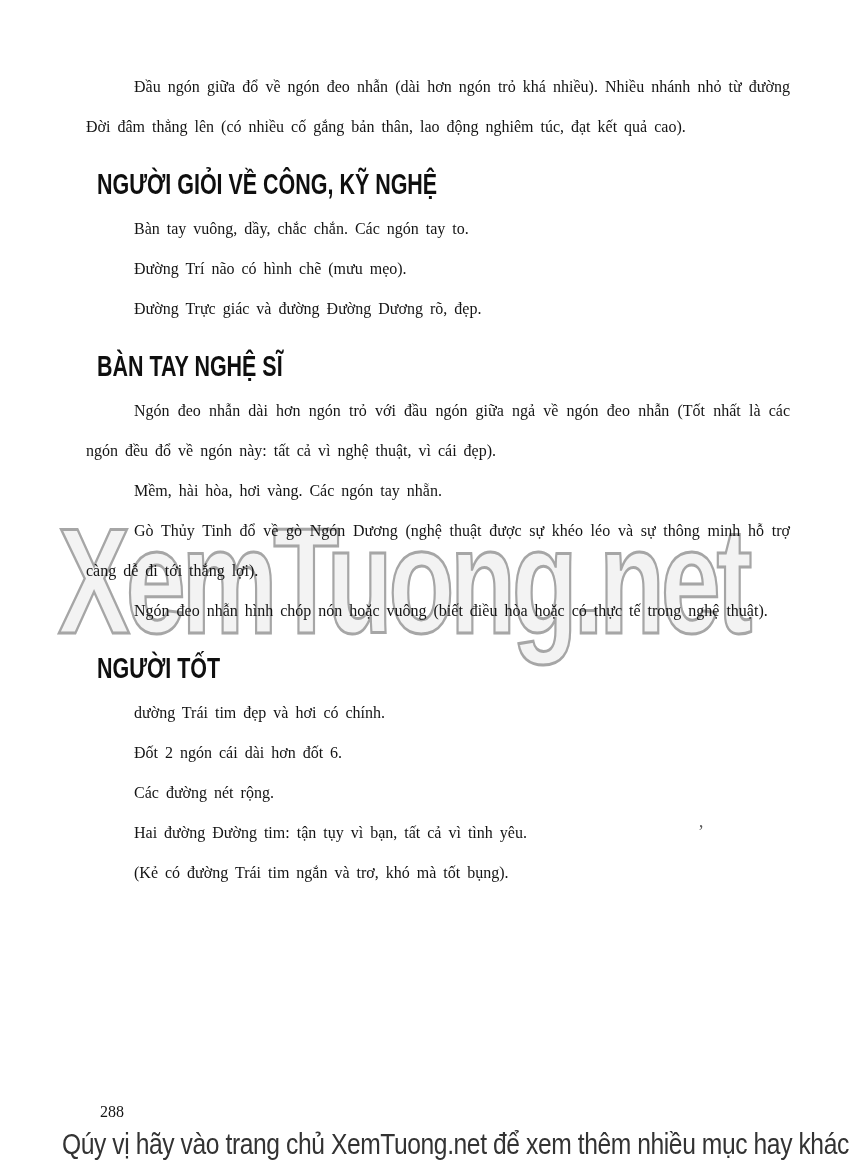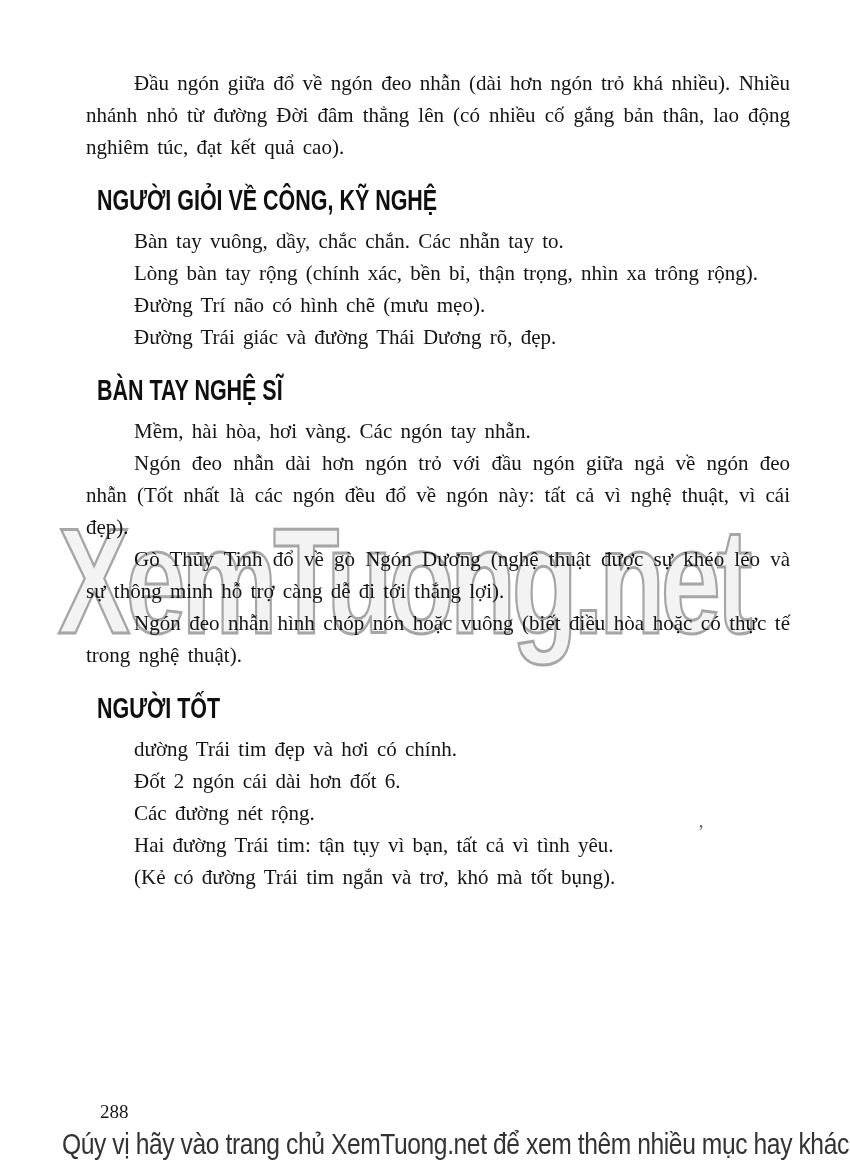--- a/index.html
+++ b/index.html
@@ -36,8 +36,8 @@
   }
   .content p{
     margin:0;
-    font-size:21px;
-    line-height:32px;
+    font-size:16px;
+    line-height:40px;
     text-align:justify;
     text-indent:48px;
     word-spacing:3px;

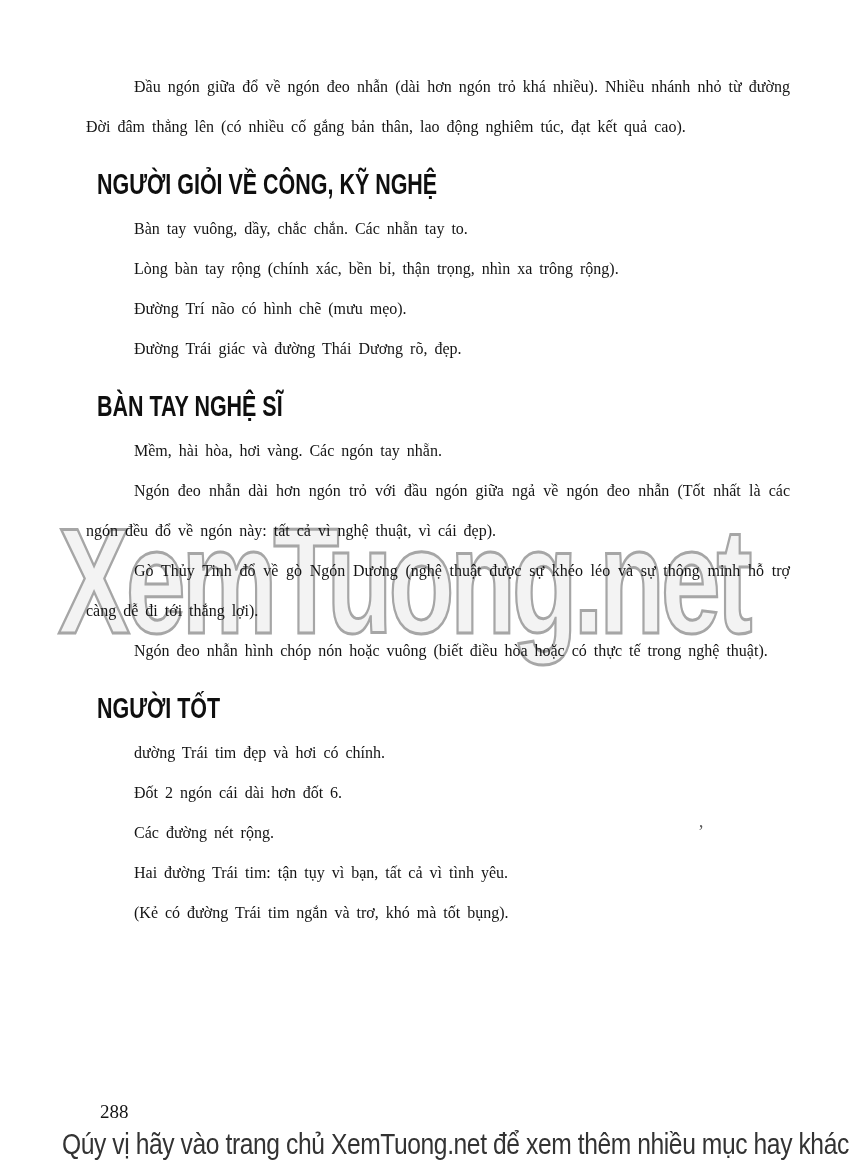--- a/index.html
+++ b/index.html
@@ -96,7 +96,7 @@
     <p>Đầu ngón giữa đổ về ngón đeo nhẫn (dài hơn ngón trỏ khá nhiều). Nhiều nhánh nhỏ từ đường Đời đâm thẳng lên (có nhiều cố gắng bản thân, lao động nghiêm túc, đạt kết quả cao).</p>
 
     <h2>NGƯỜI GIỎI VỀ CÔNG, KỸ NGHỆ</h2>
-    <p>Bàn tay vuông, dầy, chắc chắn. Các nhẵn tay to.</p>
+    <p>Bàn tay vuông, dầy, chắc chắn. Các ngón tay to.</p>
     <p>Lòng bàn tay rộng (chính xác, bền bỉ, thận trọng, nhìn xa trông rộng).</p>
     <p>Đường Trí não có hình chẽ (mưu mẹo).</p>
     <p>Đường Trái giác và đường Thái Dương rõ, đẹp.</p>

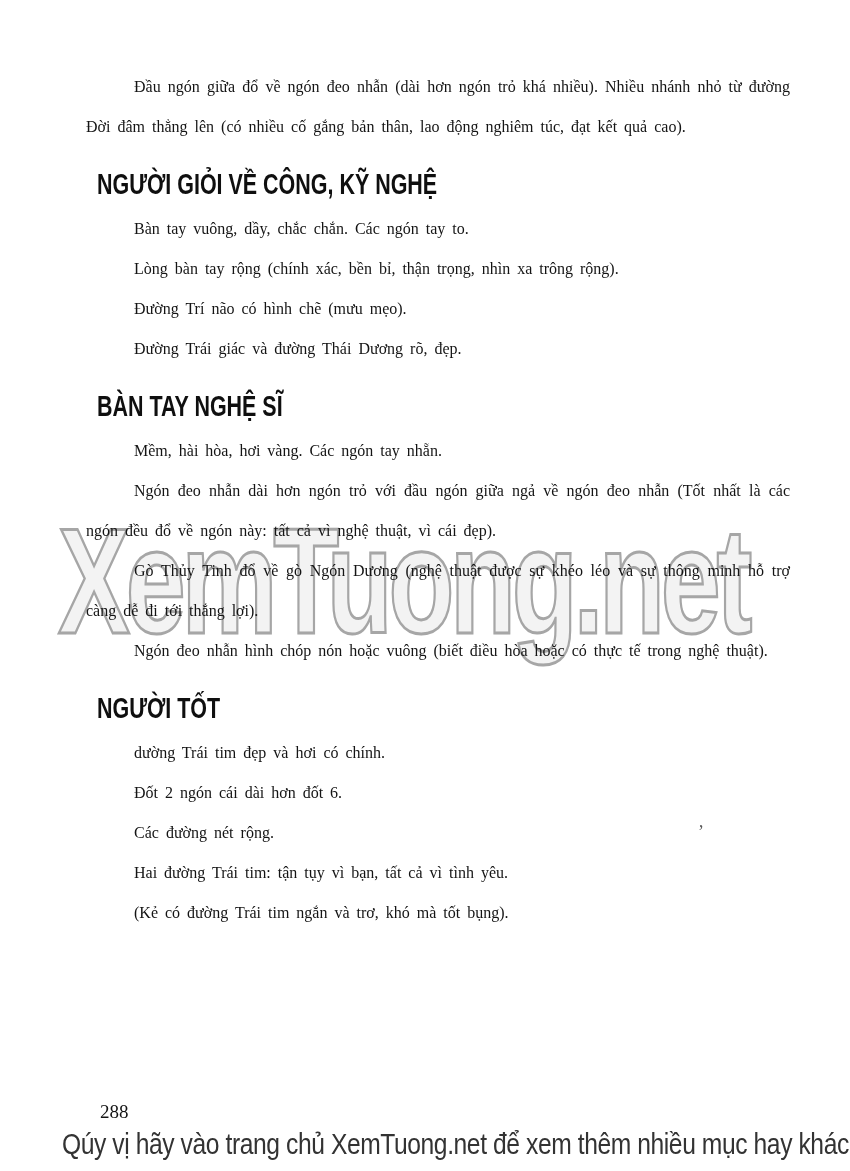--- a/index.html
+++ b/index.html
@@ -97,7 +97,6 @@
 
     <h2>NGƯỜI GIỎI VỀ CÔNG, KỸ NGHỆ</h2>
     <p>Bàn tay vuông, dầy, chắc chắn. Các ngón tay to.</p>
-    <p>Lòng bàn tay rộng (chính xác, bền bỉ, thận trọng, nhìn xa trông rộng).</p>
     <p>Đường Trí não có hình chẽ (mưu mẹo).</p>
     <p>Đường Trái giác và đường Thái Dương rõ, đẹp.</p>
 

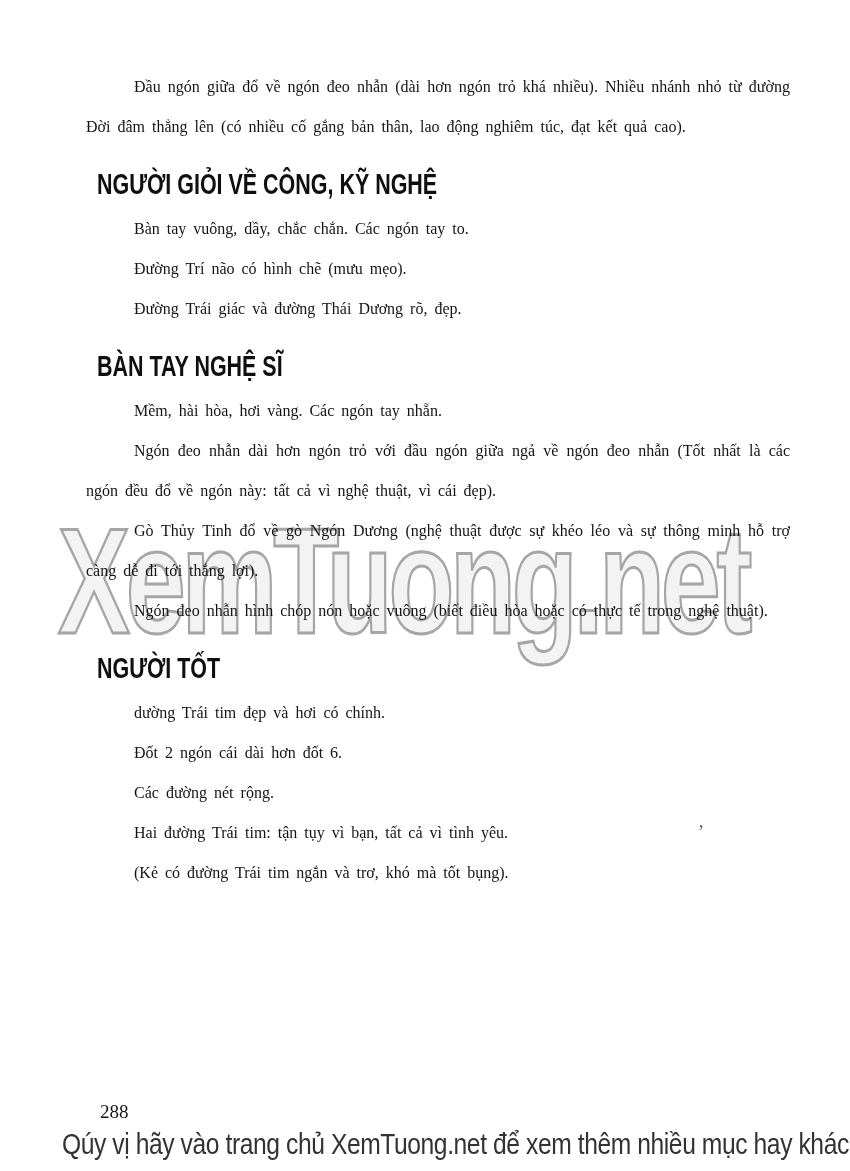--- a/index.html
+++ b/index.html
@@ -98,7 +98,7 @@
     <h2>NGƯỜI GIỎI VỀ CÔNG, KỸ NGHỆ</h2>
     <p>Bàn tay vuông, dầy, chắc chắn. Các ngón tay to.</p>
     <p>Đường Trí não có hình chẽ (mưu mẹo).</p>
-    <p>Đường Trái giác và đường Thái Dương rõ, đẹp.</p>
+    <p>Đường Trực giác và đường Đường Dương rõ, đẹp.</p>
 
     <h2>BÀN TAY NGHỆ SĨ</h2>
     <p>Mềm, hài hòa, hơi vàng. Các ngón tay nhẵn.</p>

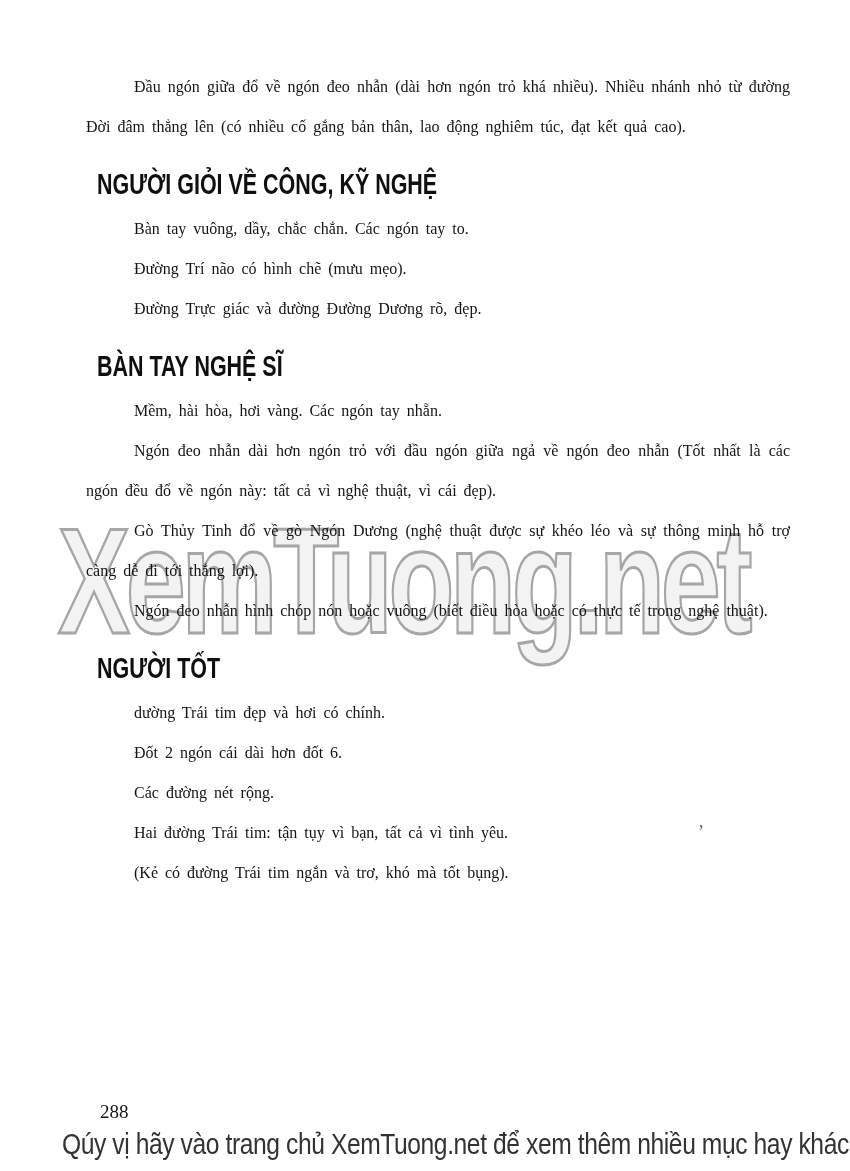--- a/index.html
+++ b/index.html
@@ -101,8 +101,8 @@
     <p>Đường Trực giác và đường Đường Dương rõ, đẹp.</p>
 
     <h2>BÀN TAY NGHỆ SĨ</h2>
+    <p>Ngón đeo nhẫn dài hơn ngón trỏ với đầu ngón giữa ngả về ngón đeo nhẫn (Tốt nhất là các ngón đều đổ về ngón này: tất cả vì nghệ thuật, vì cái đẹp).</p>
     <p>Mềm, hài hòa, hơi vàng. Các ngón tay nhẵn.</p>
-    <p>Ngón đeo nhẫn dài hơn ngón trỏ với đầu ngón giữa ngả về ngón đeo nhẫn (Tốt nhất là các ngón đều đổ về ngón này: tất cả vì nghệ thuật, vì cái đẹp).</p>
     <p>Gò Thủy Tinh đổ về gò Ngón Dương (nghệ thuật được sự khéo léo và sự thông minh hỗ trợ càng dễ đi tới thắng lợi).</p>
     <p>Ngón đeo nhẫn hình chóp nón hoặc vuông (biết điều hòa hoặc có thực tế trong nghệ thuật).</p>
 

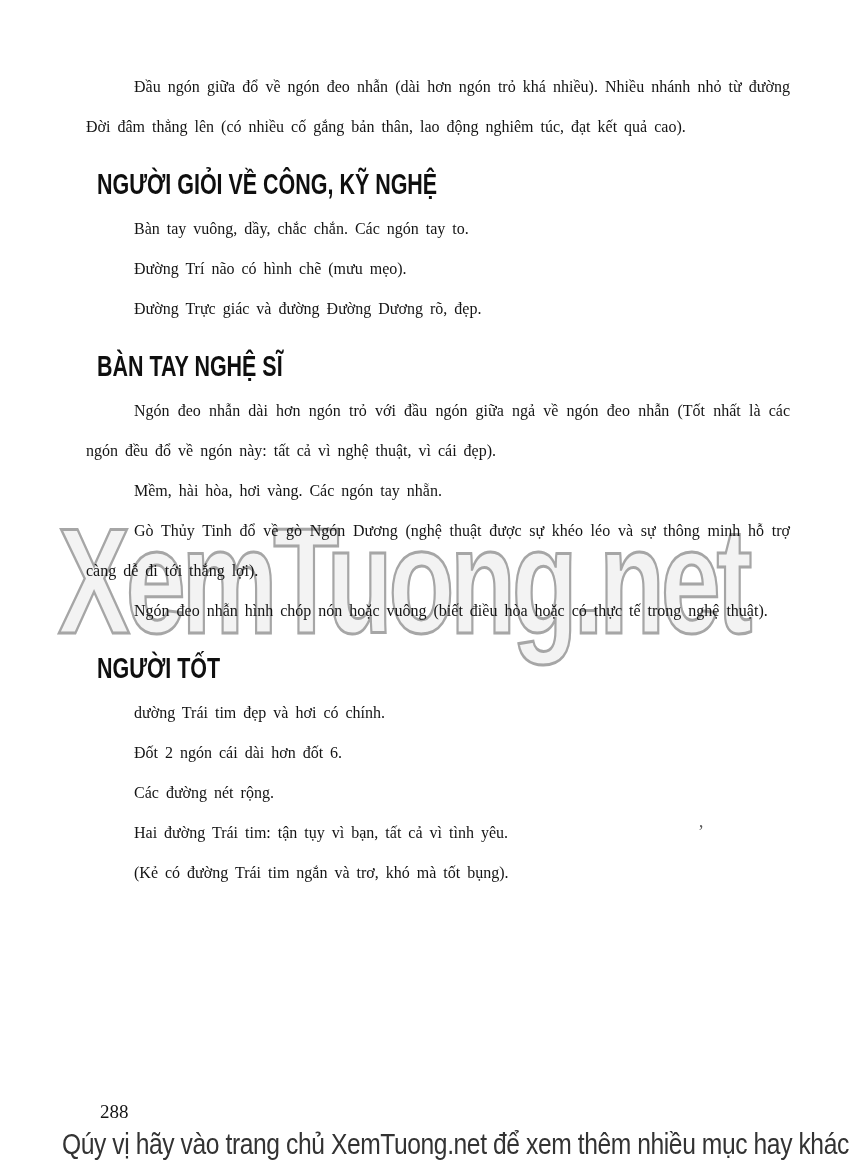--- a/index.html
+++ b/index.html
@@ -110,7 +110,7 @@
     <p>dường Trái tim đẹp và hơi có chính.</p>
     <p>Đốt 2 ngón cái dài hơn đốt 6.</p>
     <p>Các đường nét rộng.</p>
-    <p>Hai đường Trái tim: tận tụy vì bạn, tất cả vì tình yêu.</p>
+    <p>Hai đường Đường tim: tận tụy vì bạn, tất cả vì tình yêu.</p>
     <p>(Kẻ có đường Trái tim ngắn và trơ, khó mà tốt bụng).</p>
 
   </div>

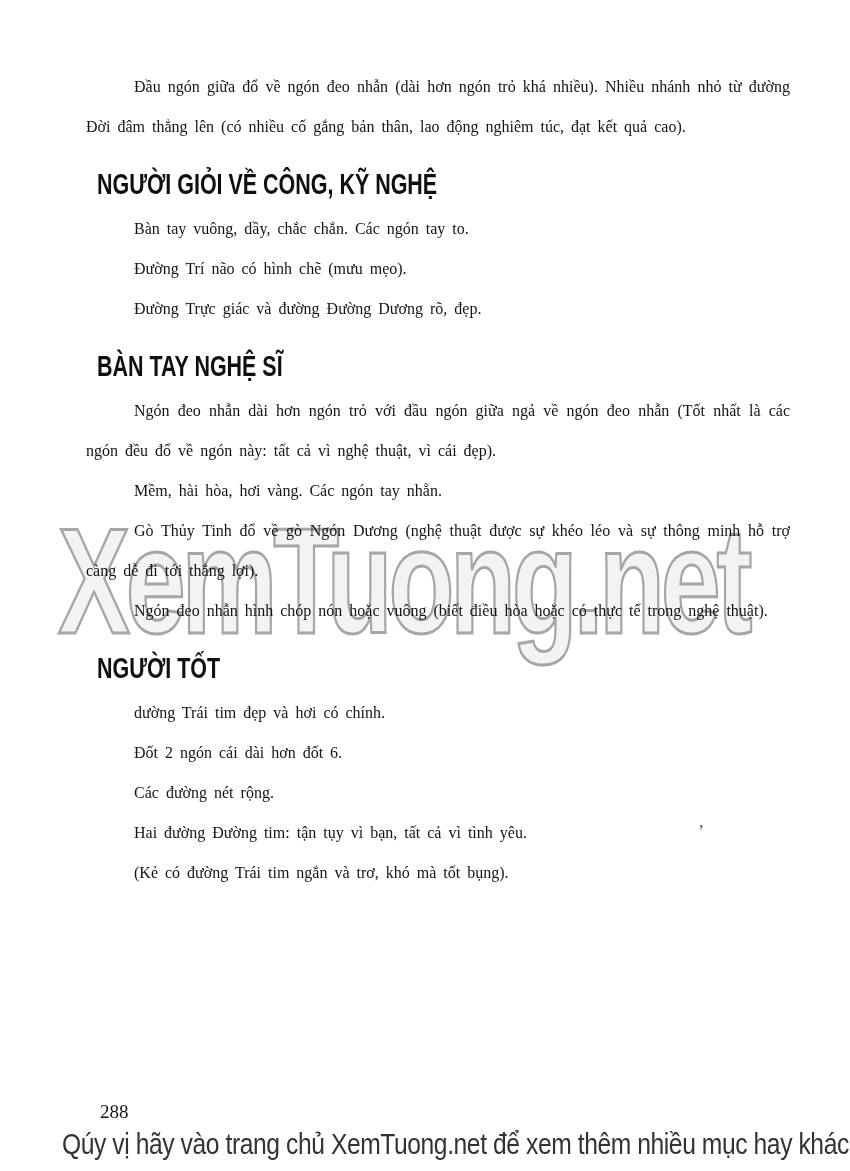--- a/index.html
+++ b/index.html
@@ -65,7 +65,7 @@
     position:absolute;
     left:100px;top:1100px;
     z-index:1;
-    font-size:19px;
+    font-size:16px;
     line-height:24px;
     color:#141414;
   }

